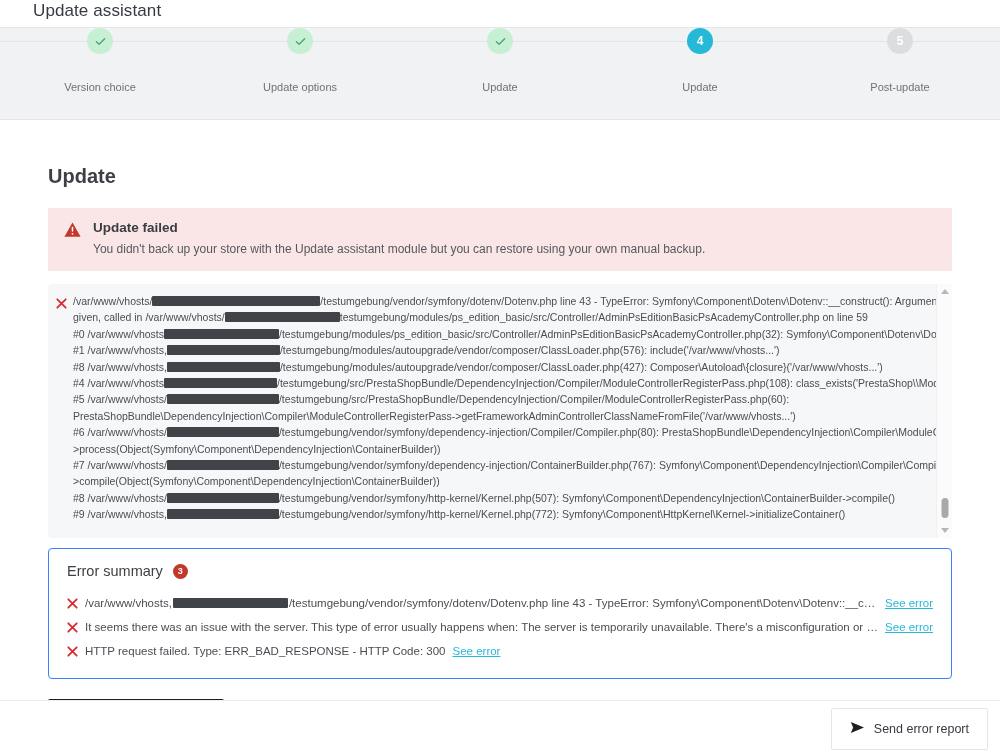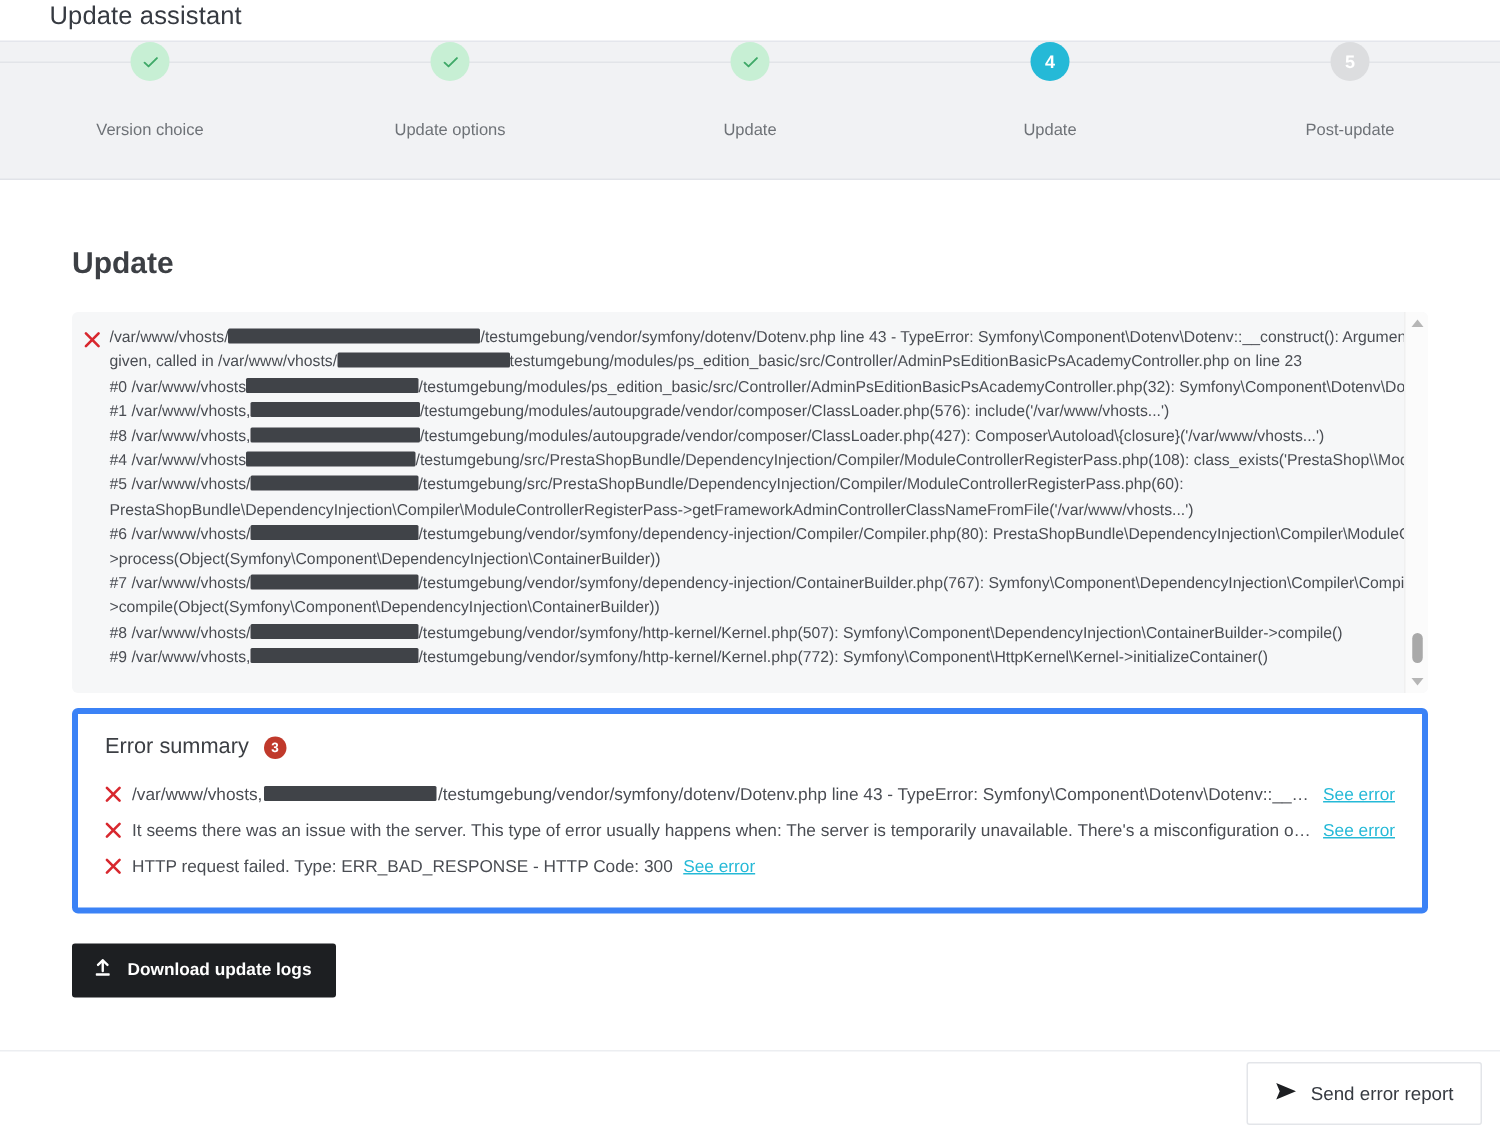--- a/index.html
+++ b/index.html
@@ -354,6 +354,19 @@
 
   <h1 class="page-heading">Update</h1>
 
+  <div class="alert">
+    <span class="warn-icon">
+      <svg width="17" height="16" viewBox="0 0 18 17">
+          <path d="M9 0.6 L17.6 15.8 L0.4 15.8 Z" fill="#c0392b"></path>
+          <rect x="8.2" y="5" width="1.6" height="5.4" rx=".8" fill="#fff"></rect>
+          <circle cx="9" cy="12.6" r="1" fill="#fff"></circle>
+        </svg>
+    </span>
+    <div class="alert-body">
+      <div class="alert-title">Update failed</div>
+      <div class="alert-text">You didn't back up your store with the Update assistant module but you can restore using your own manual backup.</div>
+    </div>
+  </div>
 
   <div class="log-panel">
     <div class="log-scroll">

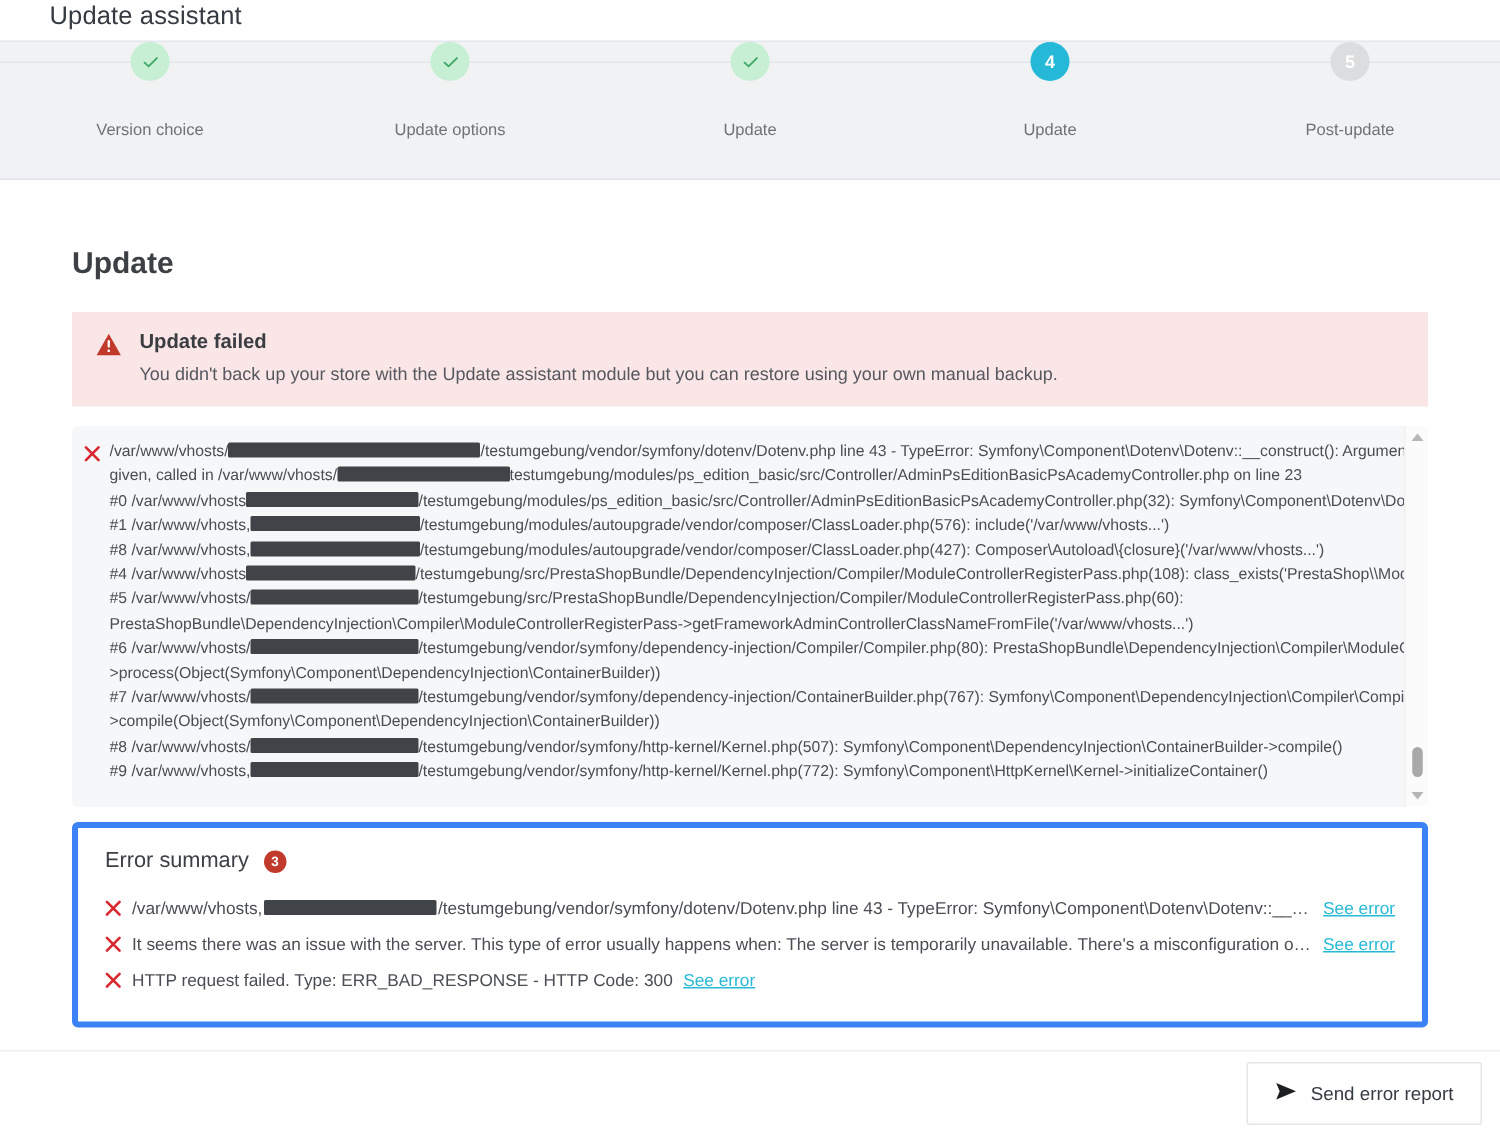--- a/index.html
+++ b/index.html
@@ -378,7 +378,7 @@
         </span>
         <div class="log-lines">
           <div class="log-line"><span>/var/www/vhosts/</span><span class="redacted" style="width:168px"></span><span>/testumgebung/vendor/symfony/dotenv/Dotenv.php line 43 - TypeError: Symfony\Component\Dotenv\Dotenv::__construct(): Argument #1 ($envKey) must be of type string, bool</span></div>
-          <div class="log-line"><span>given, called in /var/www/vhosts/</span><span class="redacted" style="width:115px"></span><span>testumgebung/modules/ps_edition_basic/src/Controller/AdminPsEditionBasicPsAcademyController.php on line 23</span></div>
+          <div class="log-line"><span>given, called in /var/www/vhosts/</span><span class="redacted" style="width:115px"></span><span>testumgebung/modules/ps_edition_basic/src/Controller/AdminPsEditionBasicPsAcademyController.php on line 59</span></div>
           <div class="log-line"><span>#0 /var/www/vhosts</span><span class="redacted" style="width:115px"></span><span>/testumgebung/modules/ps_edition_basic/src/Controller/AdminPsEditionBasicPsAcademyController.php(32): Symfony\Component\Dotenv\Dotenv-&gt;__construct(true)</span></div>
           <div class="log-line"><span>#1 /var/www/vhosts,</span><span class="redacted" style="width:113px"></span><span>/testumgebung/modules/autoupgrade/vendor/composer/ClassLoader.php(576): include('/var/www/vhosts...')</span></div>
           <div class="log-line"><span>#8 /var/www/vhosts,</span><span class="redacted" style="width:113px"></span><span>/testumgebung/modules/autoupgrade/vendor/composer/ClassLoader.php(427): Composer\Autoload\{closure}('/var/www/vhosts...')</span></div>

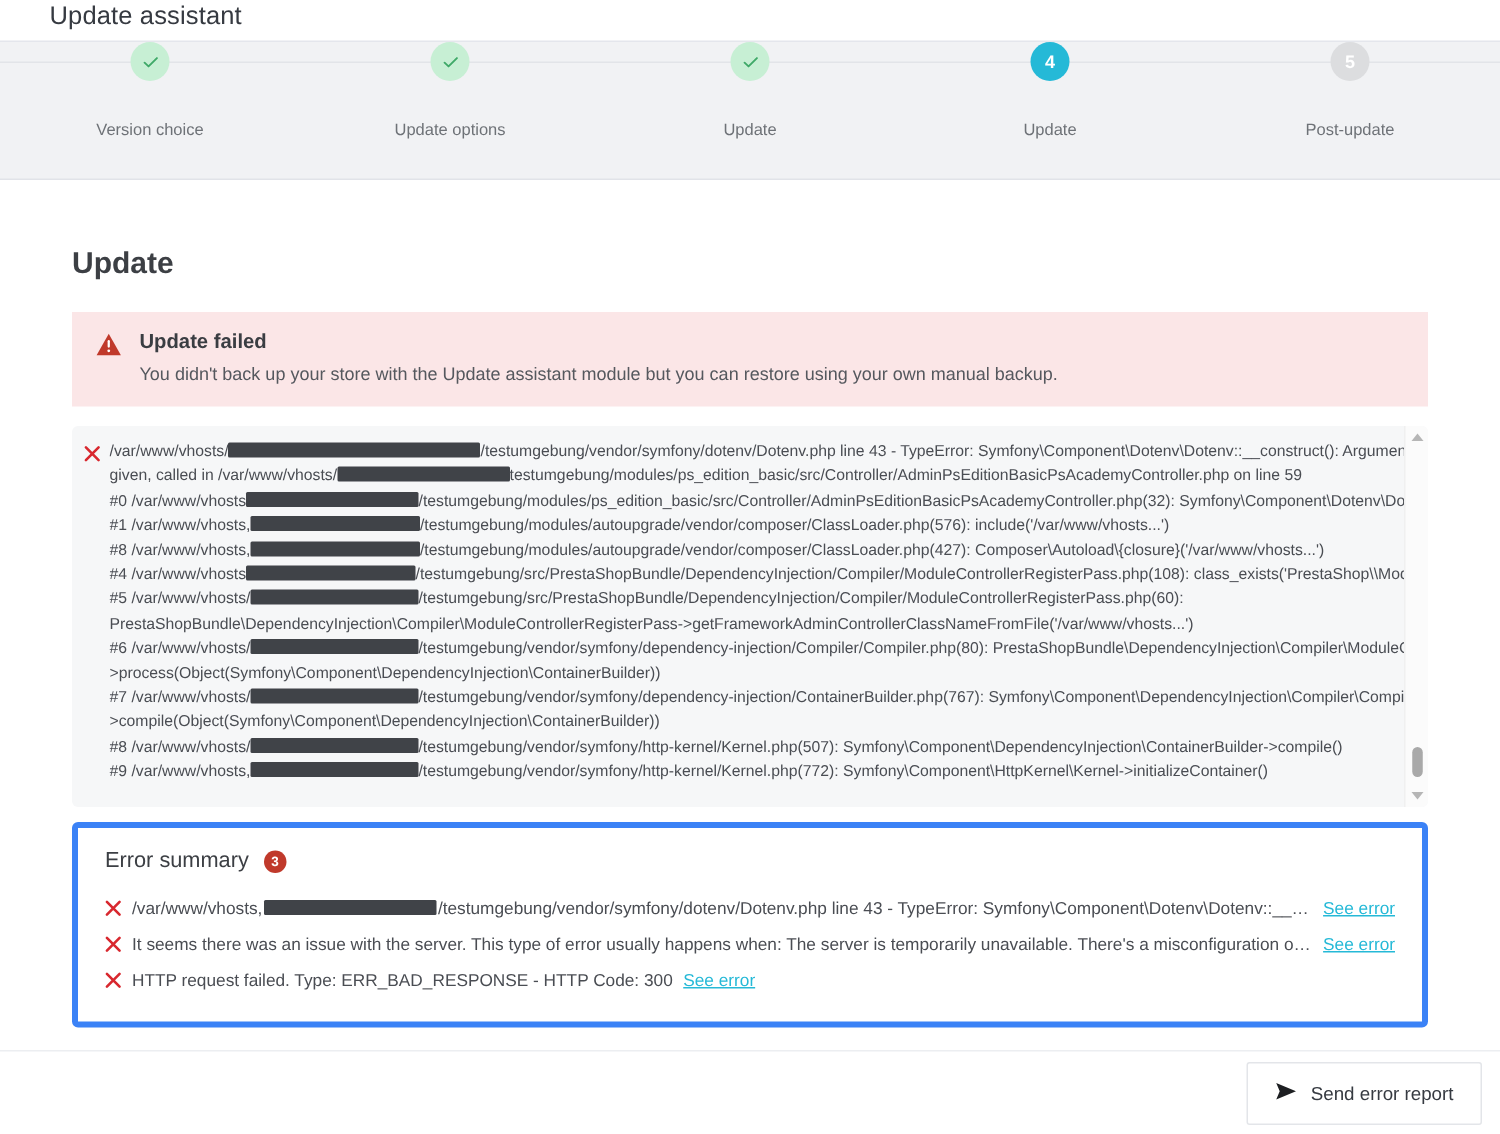--- a/index.html
+++ b/index.html
@@ -206,7 +206,7 @@
   .summary-card {
     margin-top: 10px;
     background: #ffffff;
-    border: 4px solid #3b82f6;
+    border: 1px solid #3b82f6;
     border-radius: 4px;
     padding: 15px 18px 16px 18px;
   }

